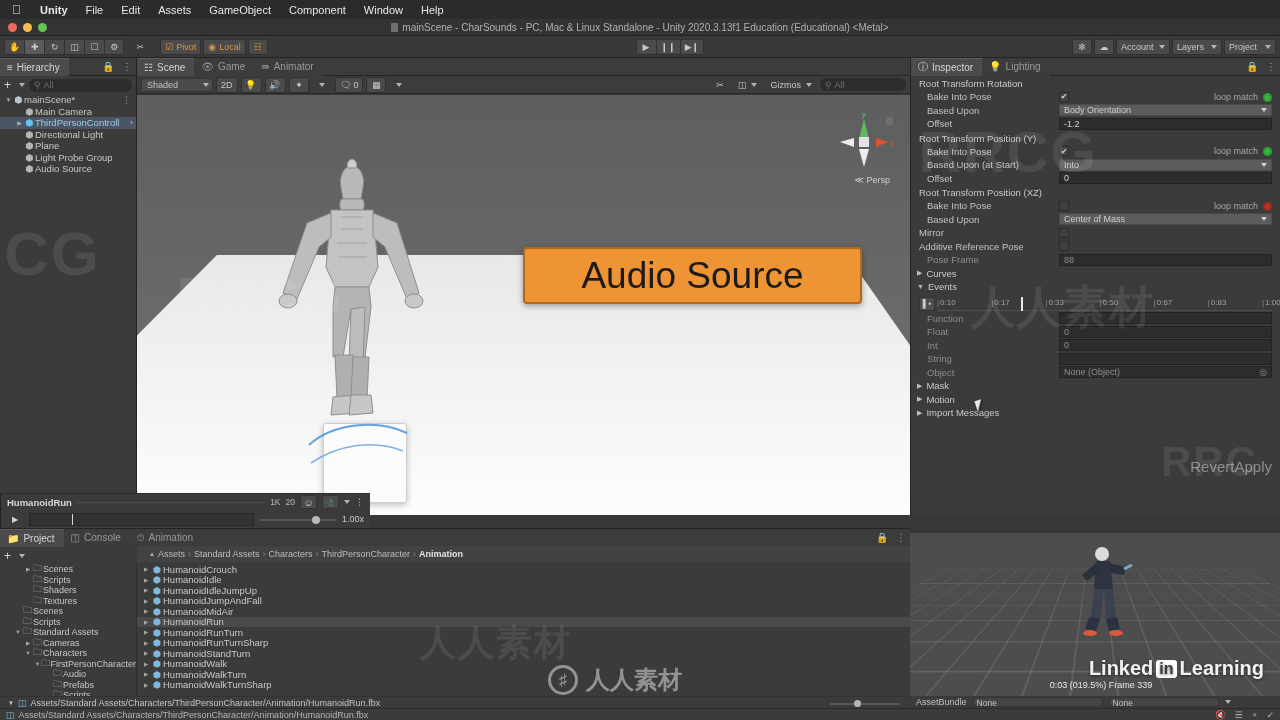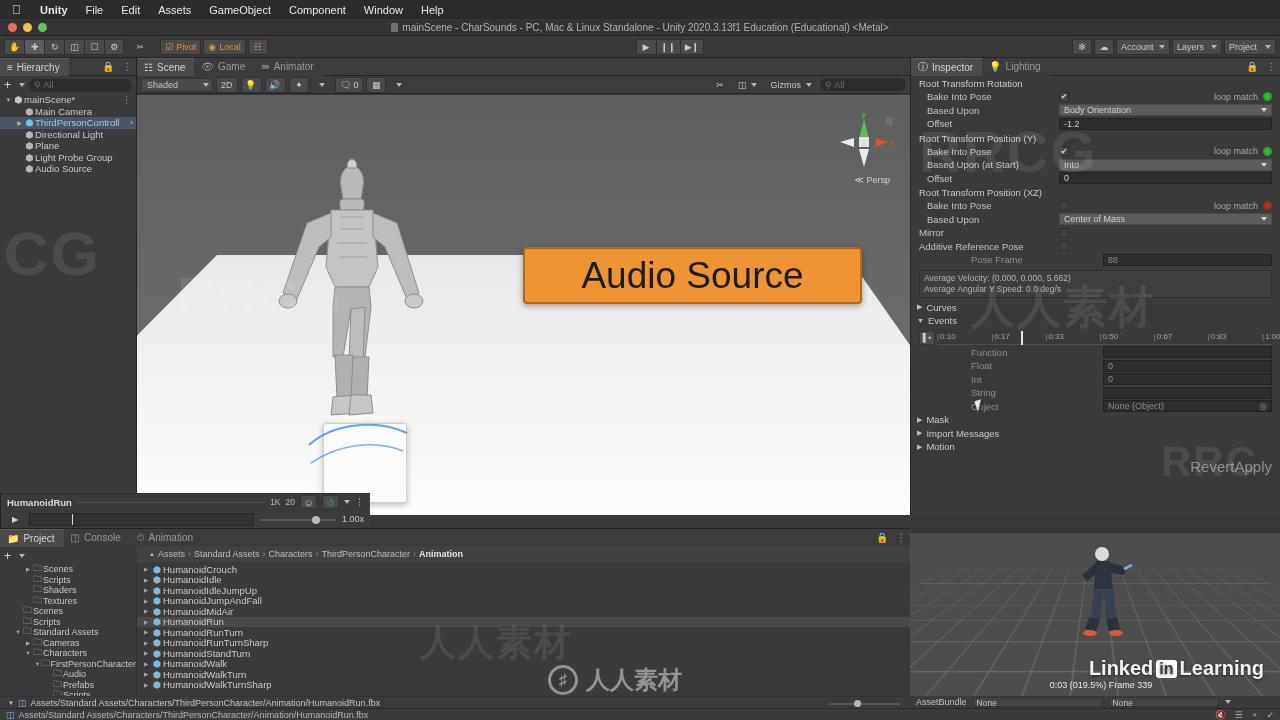--- a/index.html
+++ b/index.html
@@ -133,7 +133,7 @@
   .cbox { width: 10px; height: 10px; background: #3f3f3f; border: 1px solid #2b2b2b;
      border-radius: 1px; display:flex; align-items:center;justify-content:center; color:#d8d8d8; font-size:8px; }
   .cbox.on { background:#454545; }
-  .loopmatch { margin-left:auto; display:flex; align-items:center; gap:5px; padding-right:8px;
+  .loopmatch { margin-left:auto; display:flex; align-items:flex-end; gap:5px; padding-right:8px;
      font-size:9px; color:#a8a8a8;}
   .led { width:9px;height:9px;border-radius:50%; box-shadow: 0 0 4px rgba(0,0,0,.4) inset; }
   .velbox { margin: 3px 8px 3px 8px; background:#3f3f3f; border:1px solid #2e2e2e; padding:2px 4px; }

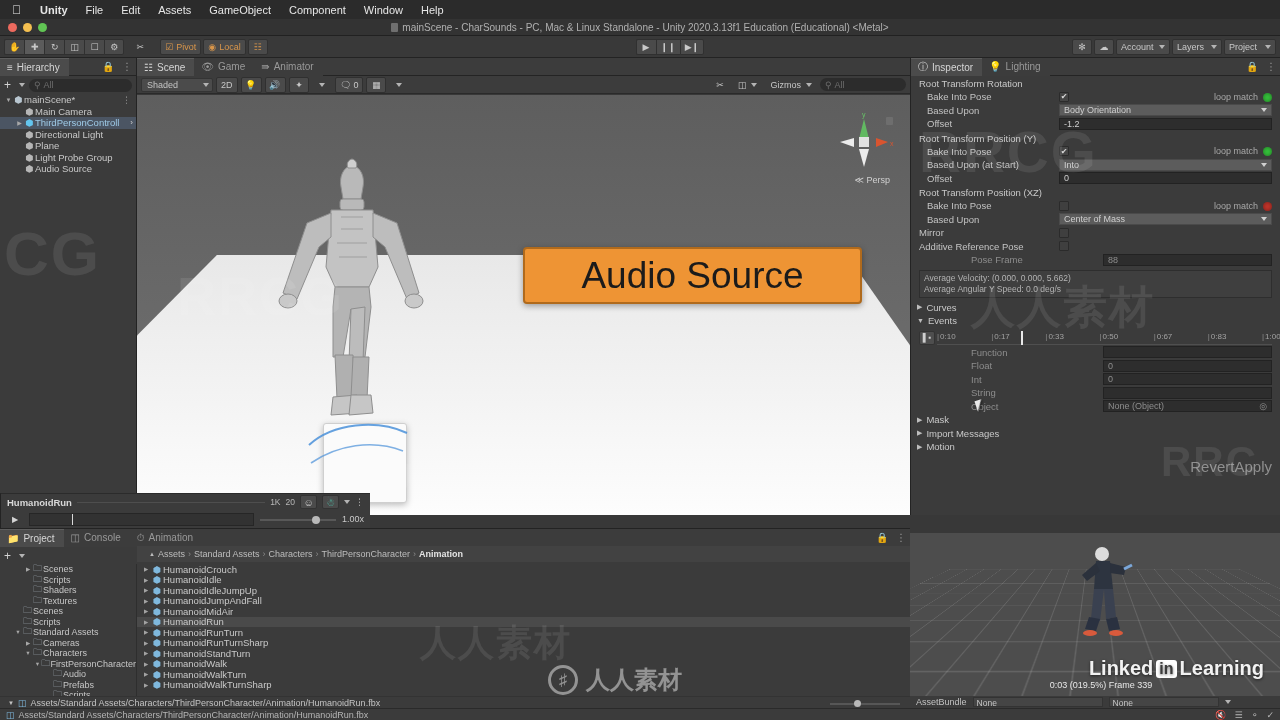--- a/index.html
+++ b/index.html
@@ -124,7 +124,7 @@
   .isect { font-size: 9.5px; color: #c9c9c9; padding: 2px 0 1px 8px; }
   .irow { height: 13.5px; display: flex; align-items: center; font-size: 9.5px; }
   .irow .lbl { width: 148px; padding-left: 16px; color: #c4c4c4; }
-  .irow .lbl.dim { color: #8d8d8d; margin-left: 44px; }
+  .irow .lbl.dim { color: #8d8d8d; }
   .irow .fld { flex: 1; margin-right: 8px; height: 12px; background: #2d2d2d;
      border: 1px solid #222; border-radius: 0; display: flex; align-items: center;
      padding: 0 4px; color: #cfcfcf; font-size: 9px; }

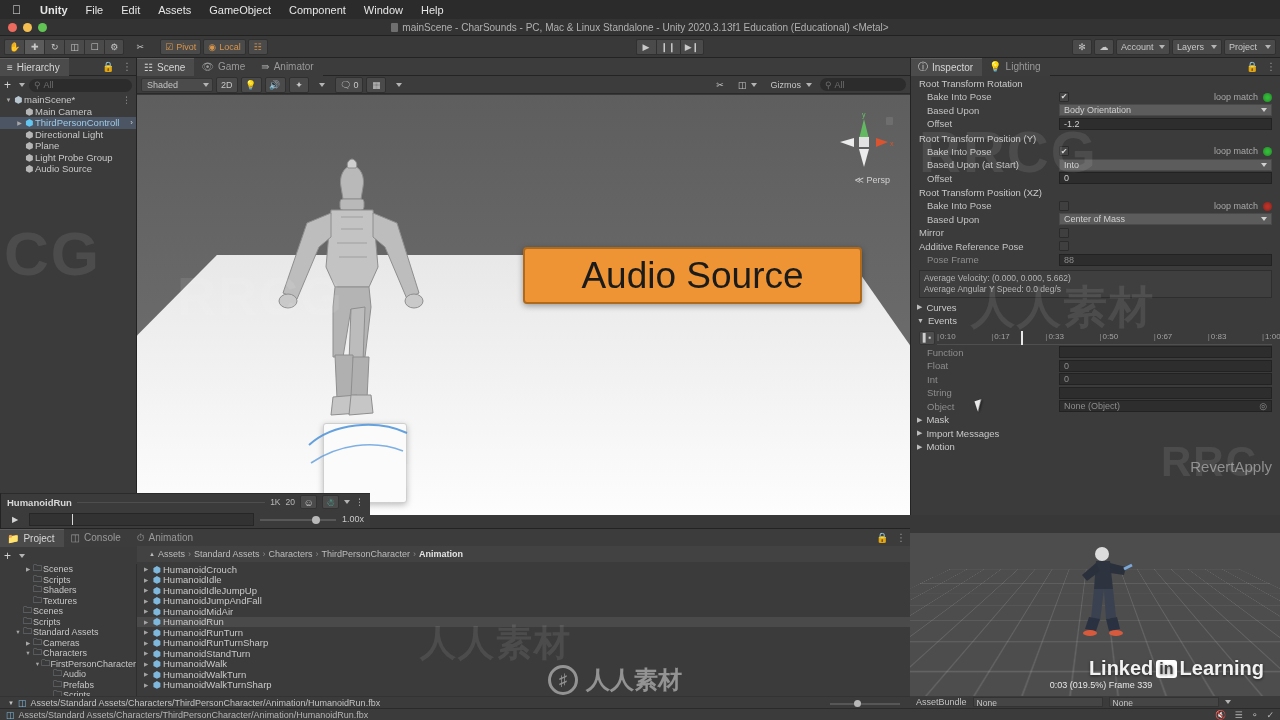--- a/index.html
+++ b/index.html
@@ -548,10 +548,6 @@
         <span class="lbl dim">Pose Frame</span>
         <span class="fld" style="color:#8d8d8d">88</span>
       </div>
-      <div class="velbox">
-        <div>Average Velocity: (0.000, 0.000, 5.662)</div>
-        <div>Average Angular Y Speed: 0.0 deg/s</div>
-      </div>
 
       <div class="foldrow">
         <span class="tri">▶</span>

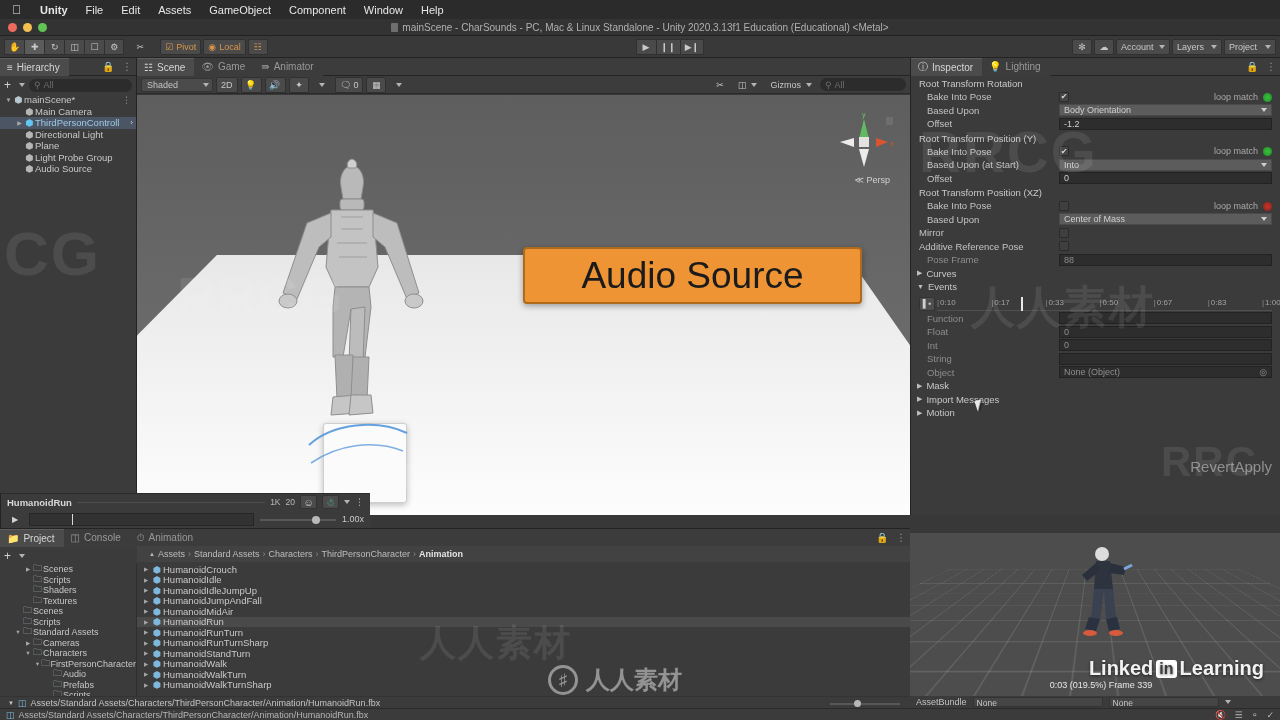--- a/index.html
+++ b/index.html
@@ -613,11 +613,11 @@
           </div>
           <div class="foldrow">
             <span class="tri">▶</span>
-            <span>Import Messages</span>
+            <span>Motion</span>
           </div>
           <div class="foldrow">
             <span class="tri">▶</span>
-            <span>Motion</span>
+            <span>Import Messages</span>
           </div>
         </div>
 

